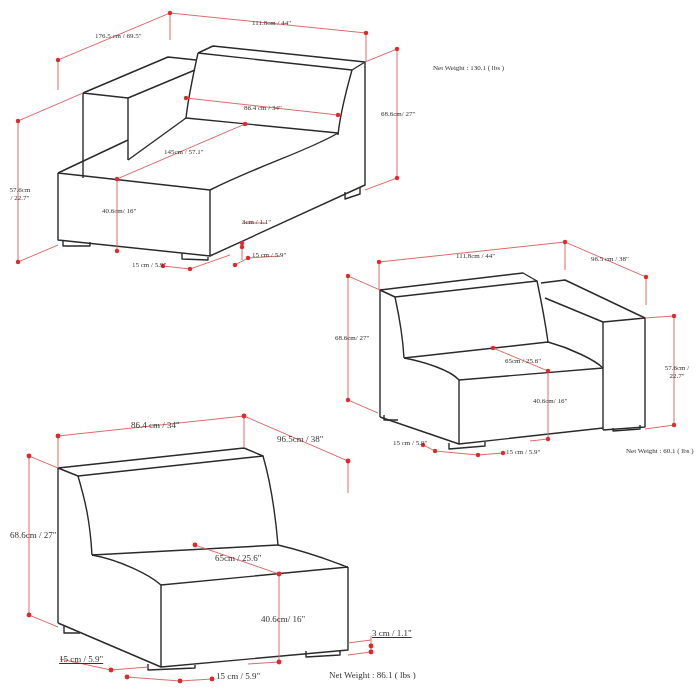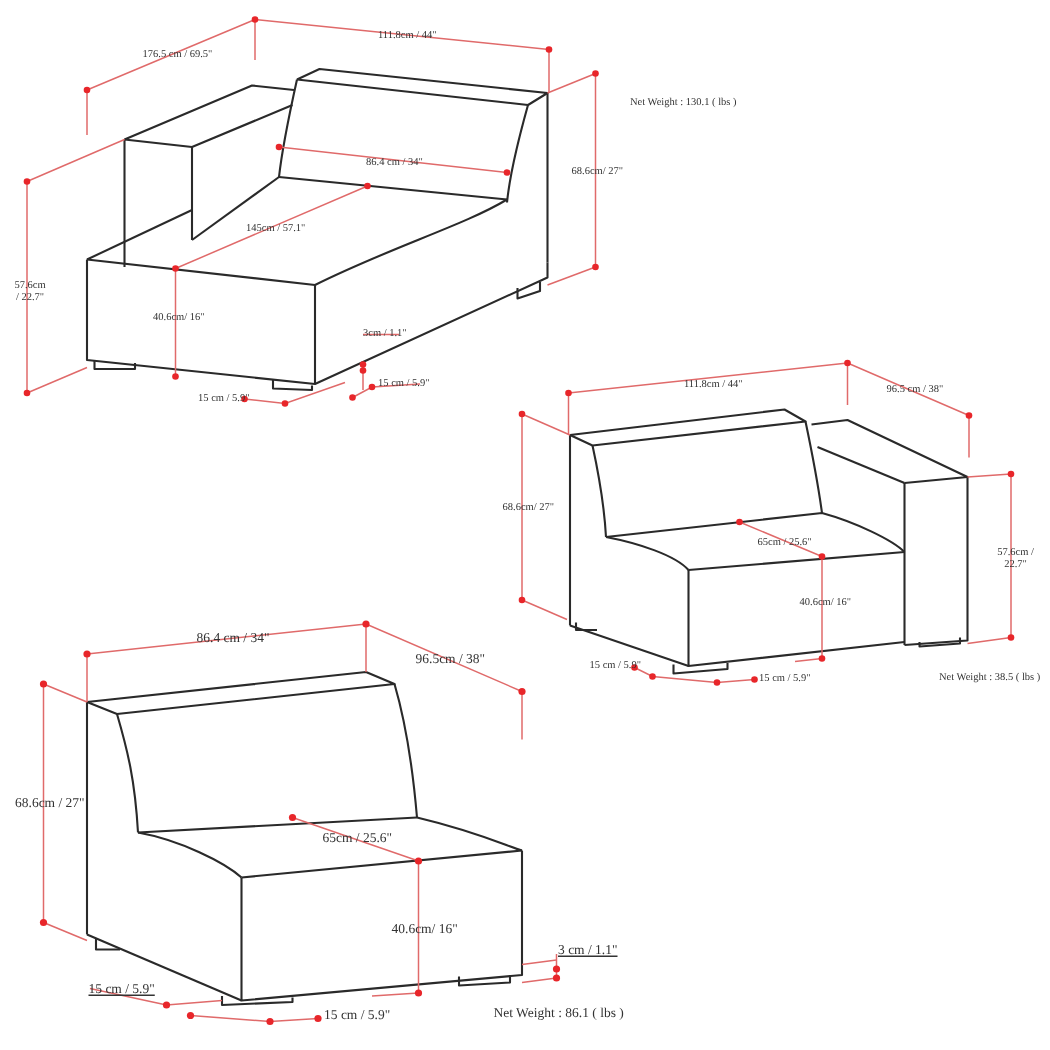--- a/index.html
+++ b/index.html
@@ -194,7 +194,7 @@
 <div class="lbl" style="left:242px;top:218px;">3cm / 1.1"</div>
 <div class="lbl" style="left:132px;top:261px;">15 cm / 5.9"</div>
 <div class="lbl" style="left:252px;top:251px;">15 cm / 5.9"</div>
-<div class="wt" style="left:420px;top:64px;">Net Weight : 130.1 ( lbs )</div>
+<div class="wt" style="left:433px;top:64px;">Net Weight : 130.1 ( lbs )</div>
 
 <div class="lbl" style="left:456px;top:252px;">111.8cm / 44"</div>
 <div class="lbl" style="left:591px;top:255px;">96.5 cm / 38"</div>

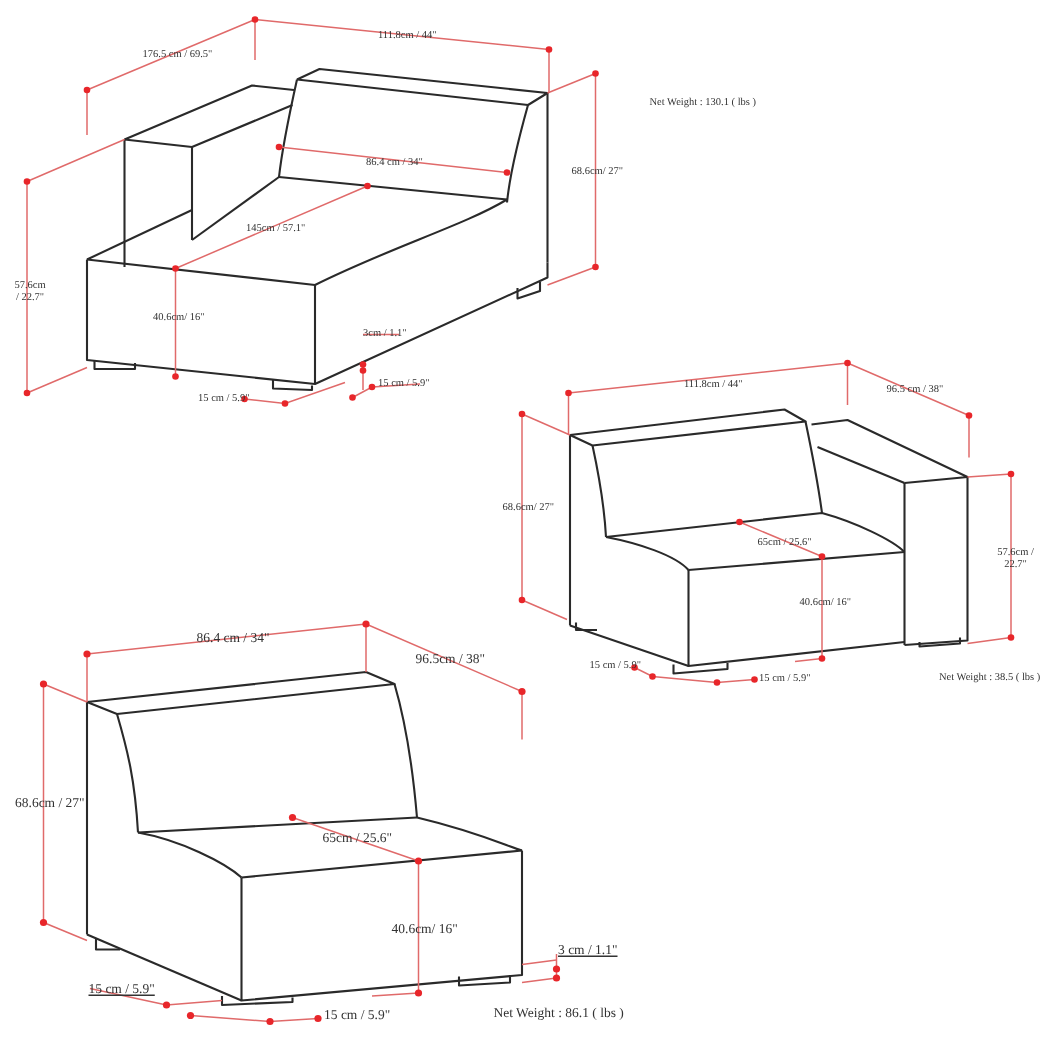--- a/index.html
+++ b/index.html
@@ -204,7 +204,7 @@
 <div class="lbl" style="left:533px;top:397px;">40.6cm/ 16"</div>
 <div class="lbl" style="left:393px;top:439px;">15 cm / 5.9"</div>
 <div class="lbl" style="left:506px;top:448px;">15 cm / 5.9"</div>
-<div class="wt" style="left:626px;top:447px;">Net Weight : 38.5 ( lbs )</div>
+<div class="wt" style="left:626px;top:447px;">Net Weight : 60.1 ( lbs )</div>
 
 <div class="lbl big" style="left:131px;top:420px;">86.4 cm / 34"</div>
 <div class="lbl big" style="left:277px;top:434px;">96.5cm / 38"</div>

